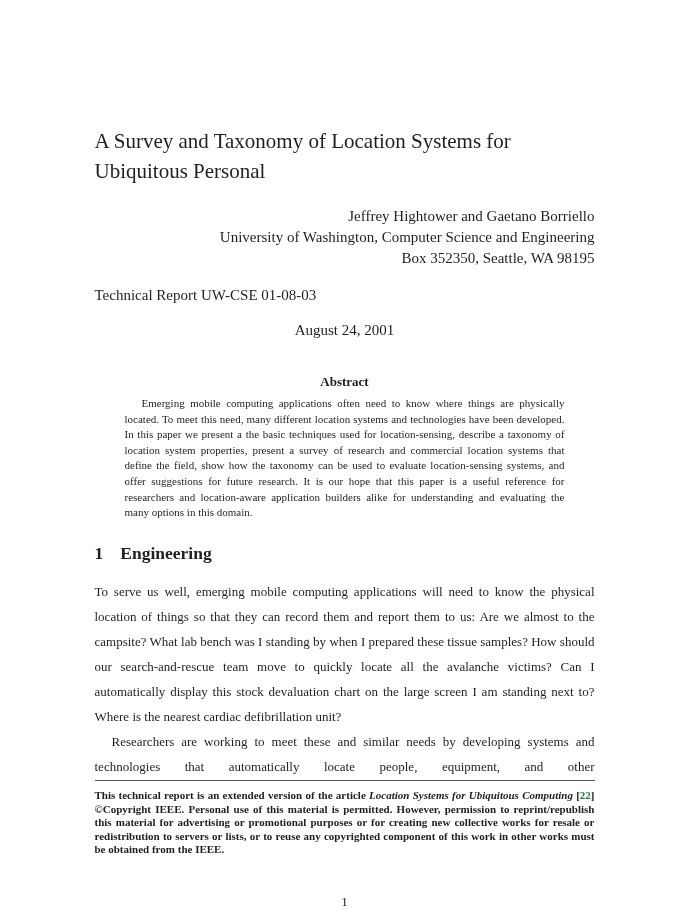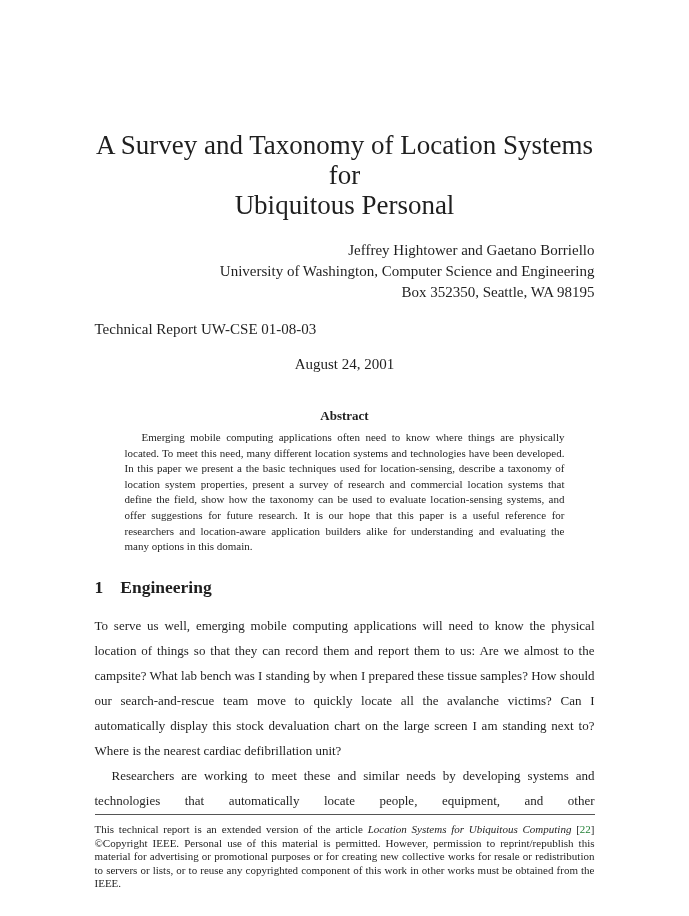--- a/index.html
+++ b/index.html
@@ -18,8 +18,8 @@
   .content { width: 500px; margin: 0 auto; }
 
   .title {
-    text-align: center;
-    font-size: 27px;
+    text-align: left;
+    font-size: 21px;
     line-height: 30px;
     font-weight: normal;
   }

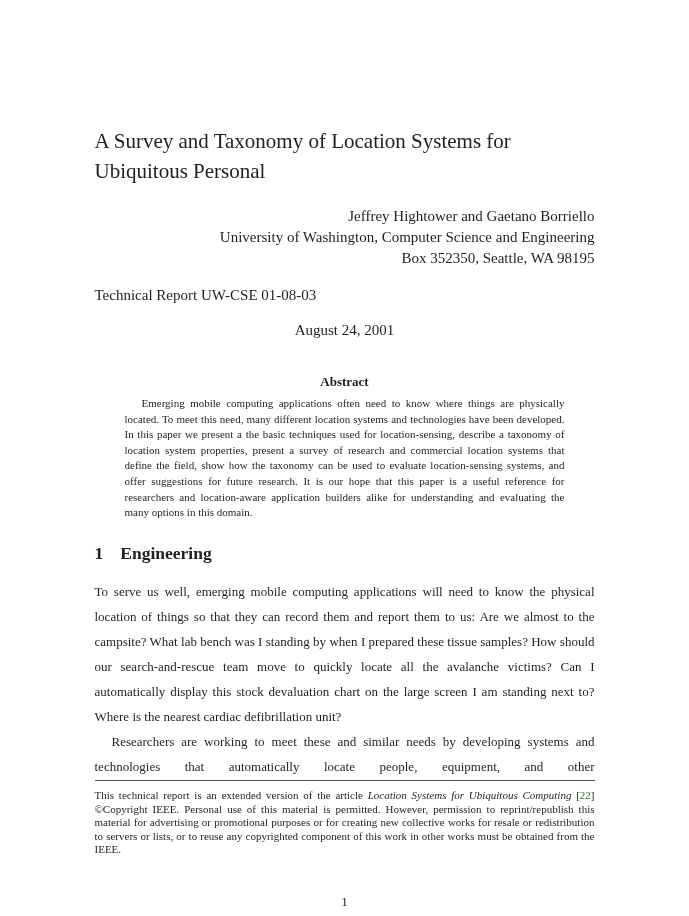--- a/index.html
+++ b/index.html
@@ -88,6 +88,7 @@
     font-size: 11px;
     line-height: 13.4px;
     text-align: justify;
+    font-weight: bold;
   }
   .italic { font-style: italic; }
   .cite { text-decoration: none; cursor: pointer; }

